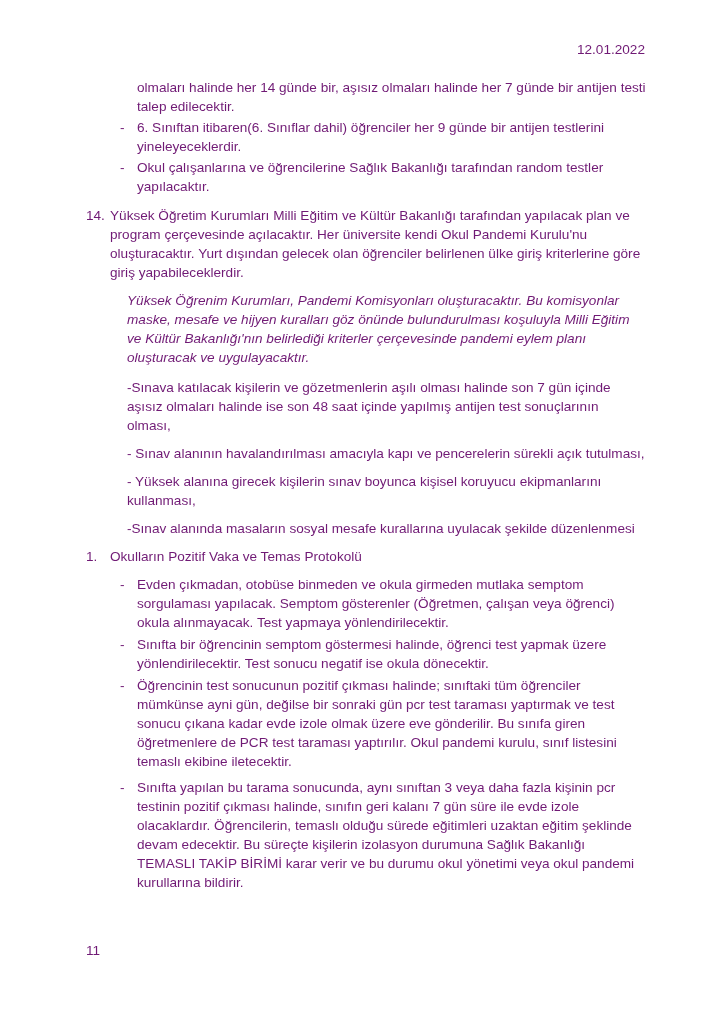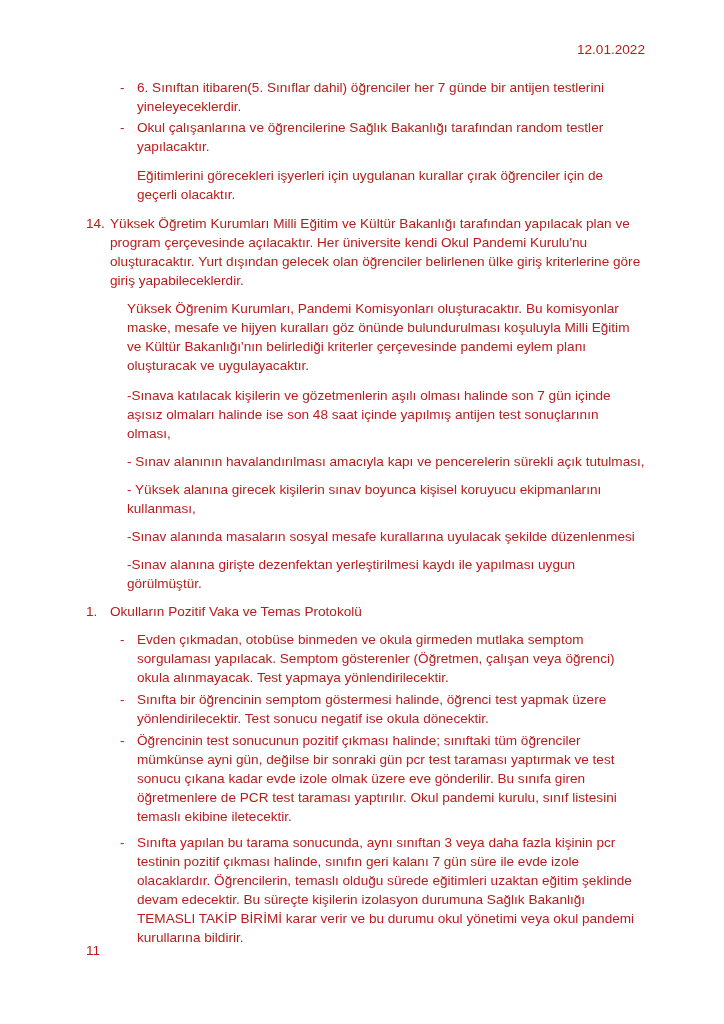--- a/index.html
+++ b/index.html
@@ -12,7 +12,7 @@
     font-family: "Liberation Sans", sans-serif;
     font-size: 13.6px;
     line-height: 19px;
-    color: #b91c1c;
+    color: #701a75;
     overflow: hidden;
   }
   .date {

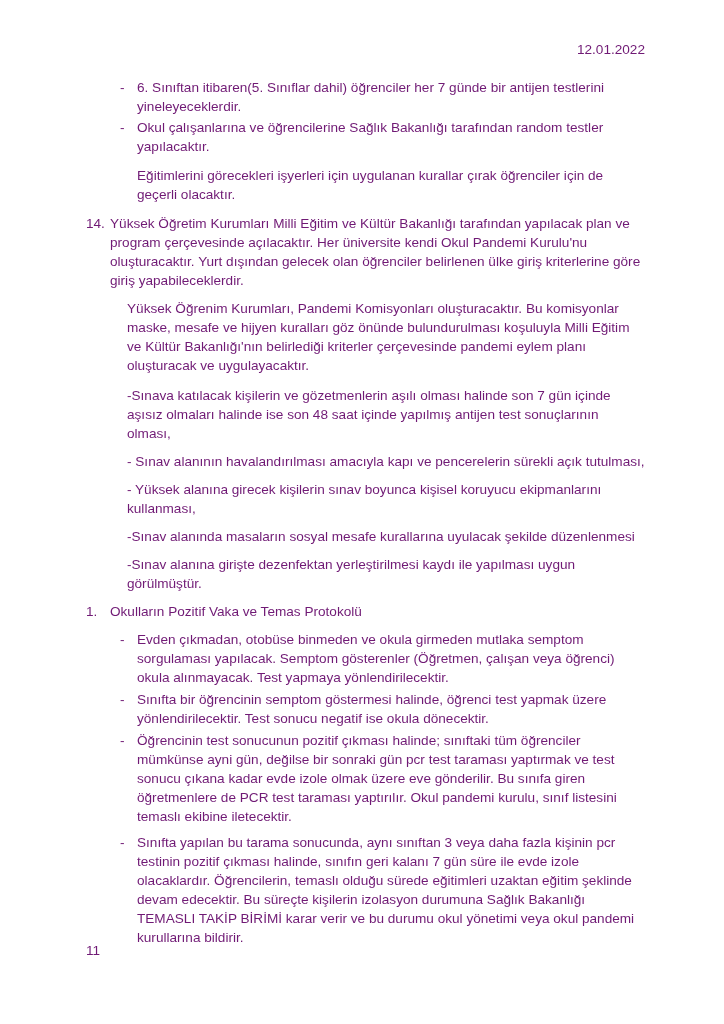--- a/index.html
+++ b/index.html
@@ -57,6 +57,7 @@
 
   <div class="content">
 
+    <p class="hang-para">olmaları halinde her 14 günde bir, aşısız olmaları halinde her 7 günde bir antijen testi talep edilecektir.</p>
 
     <div class="dash-item">
       <span class="marker">-</span>

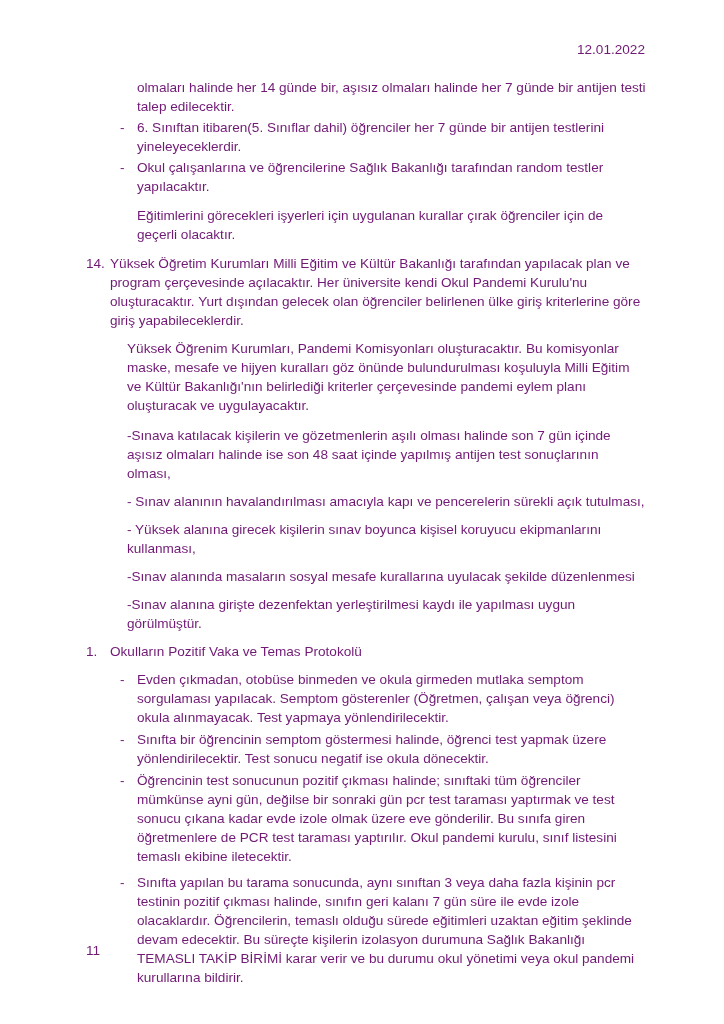--- a/index.html
+++ b/index.html
@@ -61,7 +61,7 @@
 
     <div class="dash-item">
       <span class="marker">-</span>
-      <span class="txt">6. Sınıftan itibaren(5. Sınıflar dahil) öğrenciler her 7 günde bir antijen testlerini yineleyeceklerdir.</span>
+      <span class="txt">6. Sınıftan itibaren(6. Sınıflar dahil) öğrenciler her 9 günde bir antijen testlerini yineleyeceklerdir.</span>
     </div>
 
     <div class="dash-item gap-md">

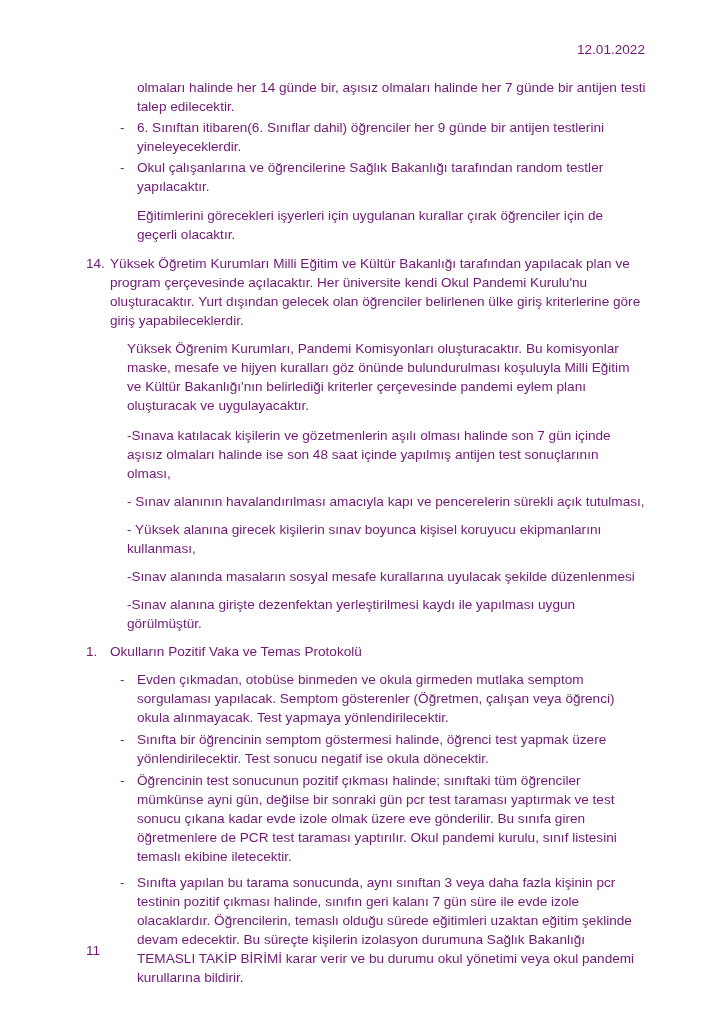--- a/index.html
+++ b/index.html
@@ -69,7 +69,6 @@
       <span class="txt">Okul çalışanlarına ve öğrencilerine Sağlık Bakanlığı tarafından random testler yapılacaktır.</span>
     </div>
 
-    <p class="hang-para gap-md">Eğitimlerini görecekleri işyerleri için uygulanan kurallar çırak öğrenciler için de geçerli olacaktır.</p>
 
     <div class="numbered">
       <span class="num">14.</span>

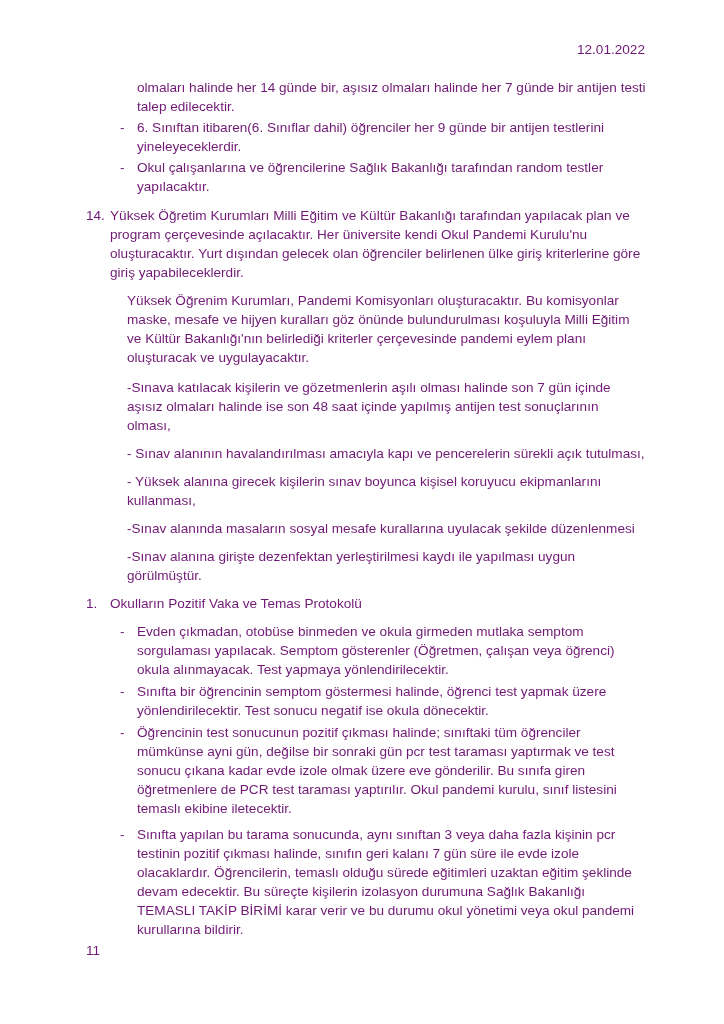--- a/index.html
+++ b/index.html
@@ -33,7 +33,7 @@
   .dash-item .marker { flex: 0 0 17px; margin-left: 34px; }
   .dash-item .txt { flex: 1; }
   .gap-md { margin-bottom: 10px; }
-  .sub-para { padding-left: 41px; margin-bottom: 11px; }
+  .sub-para { padding-left: 41px; margin-bottom: 11px; font-style: italic; }
   .numbered { display: flex; margin-bottom: 9px; justify-content: center; }
   .numbered .num { flex: 0 0 24px; }
   .numbered .ntxt { flex: 1; }

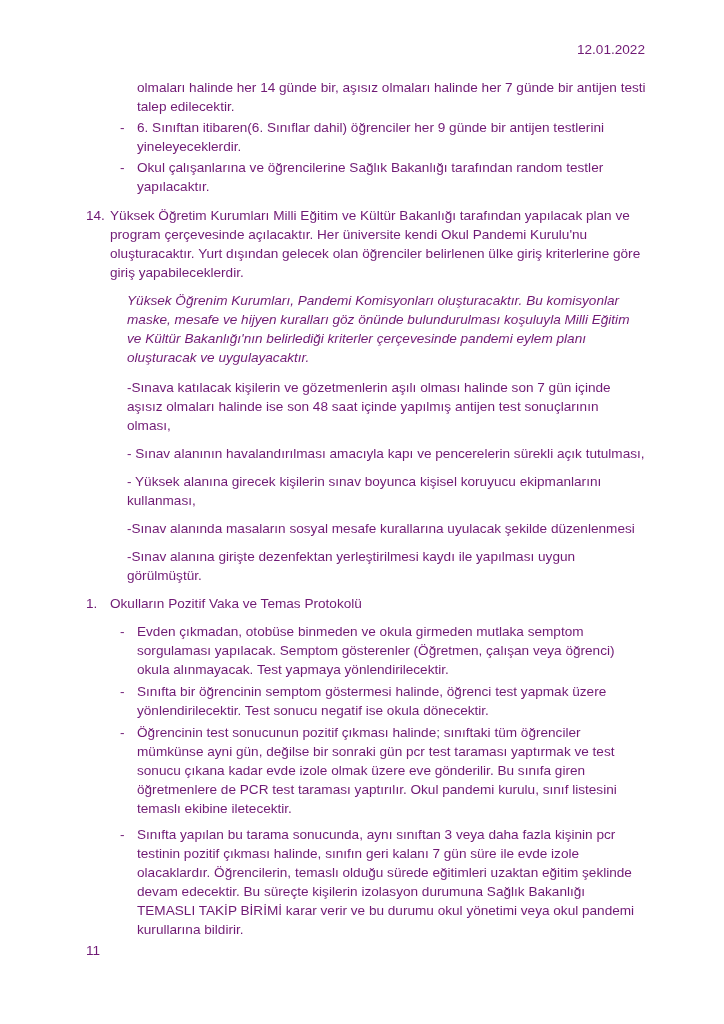--- a/index.html
+++ b/index.html
@@ -82,7 +82,6 @@
     <p class="condition">- Sınav alanının havalandırılması amacıyla kapı ve pencerelerin sürekli açık tutulması,</p>
     <p class="condition">- Yüksek alanına girecek kişilerin sınav boyunca kişisel koruyucu ekipmanlarını kullanması,</p>
     <p class="condition">-Sınav alanında masaların sosyal mesafe kurallarına uyulacak şekilde düzenlenmesi</p>
-    <p class="condition">-Sınav alanına girişte dezenfektan yerleştirilmesi kaydı ile yapılması uygun görülmüştür.</p>
 
     <div class="numbered">
       <span class="num">1.</span>

